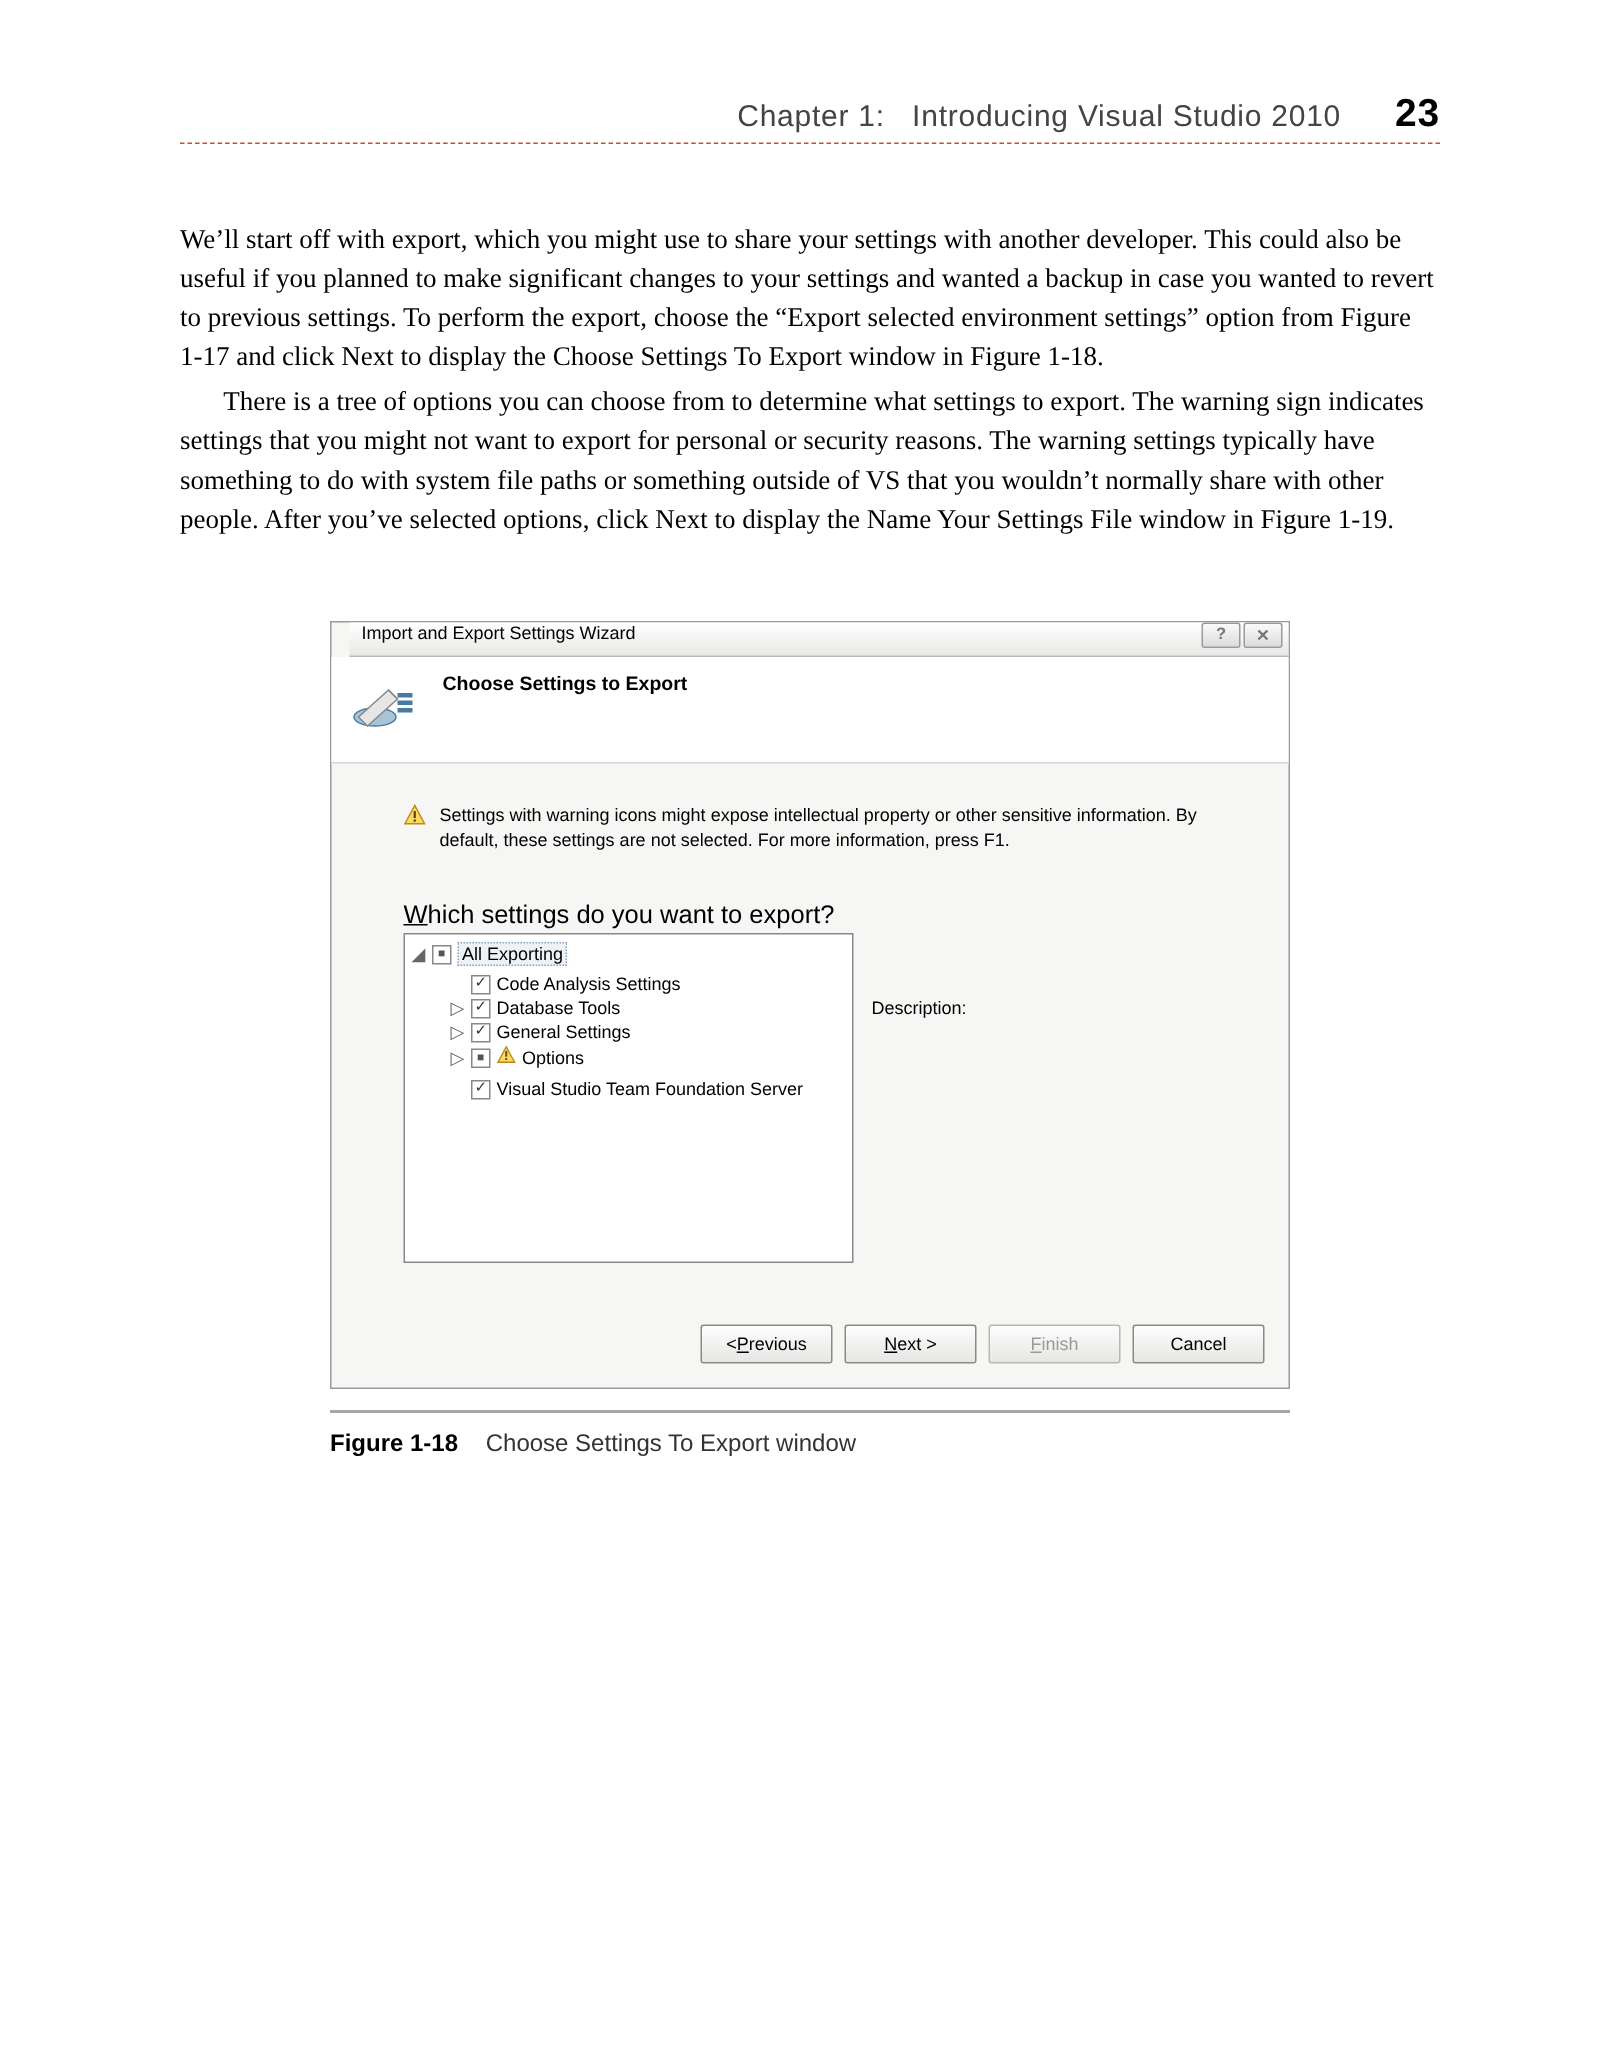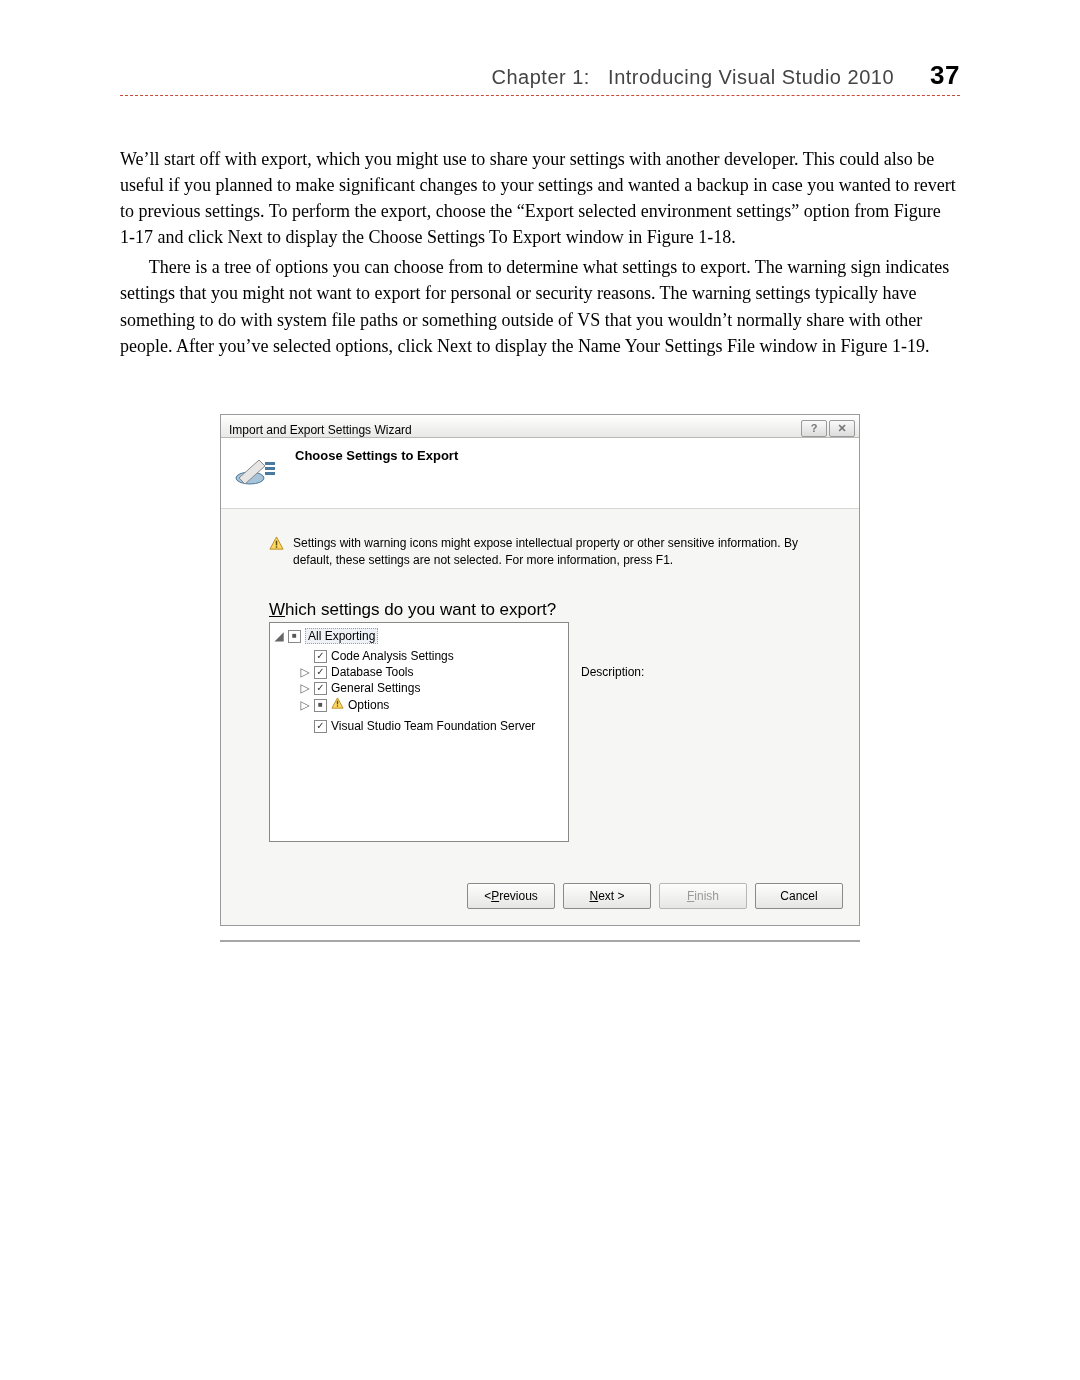--- a/index.html
+++ b/index.html
@@ -221,7 +221,7 @@
   <div class="running-head">
     <span>Chapter 1:</span>&nbsp;&nbsp;
     <span>Introducing Visual Studio 2010</span>
-    <span class="pagenum">37</span>
+    <span class="pagenum">23</span>
   </div>
 
 

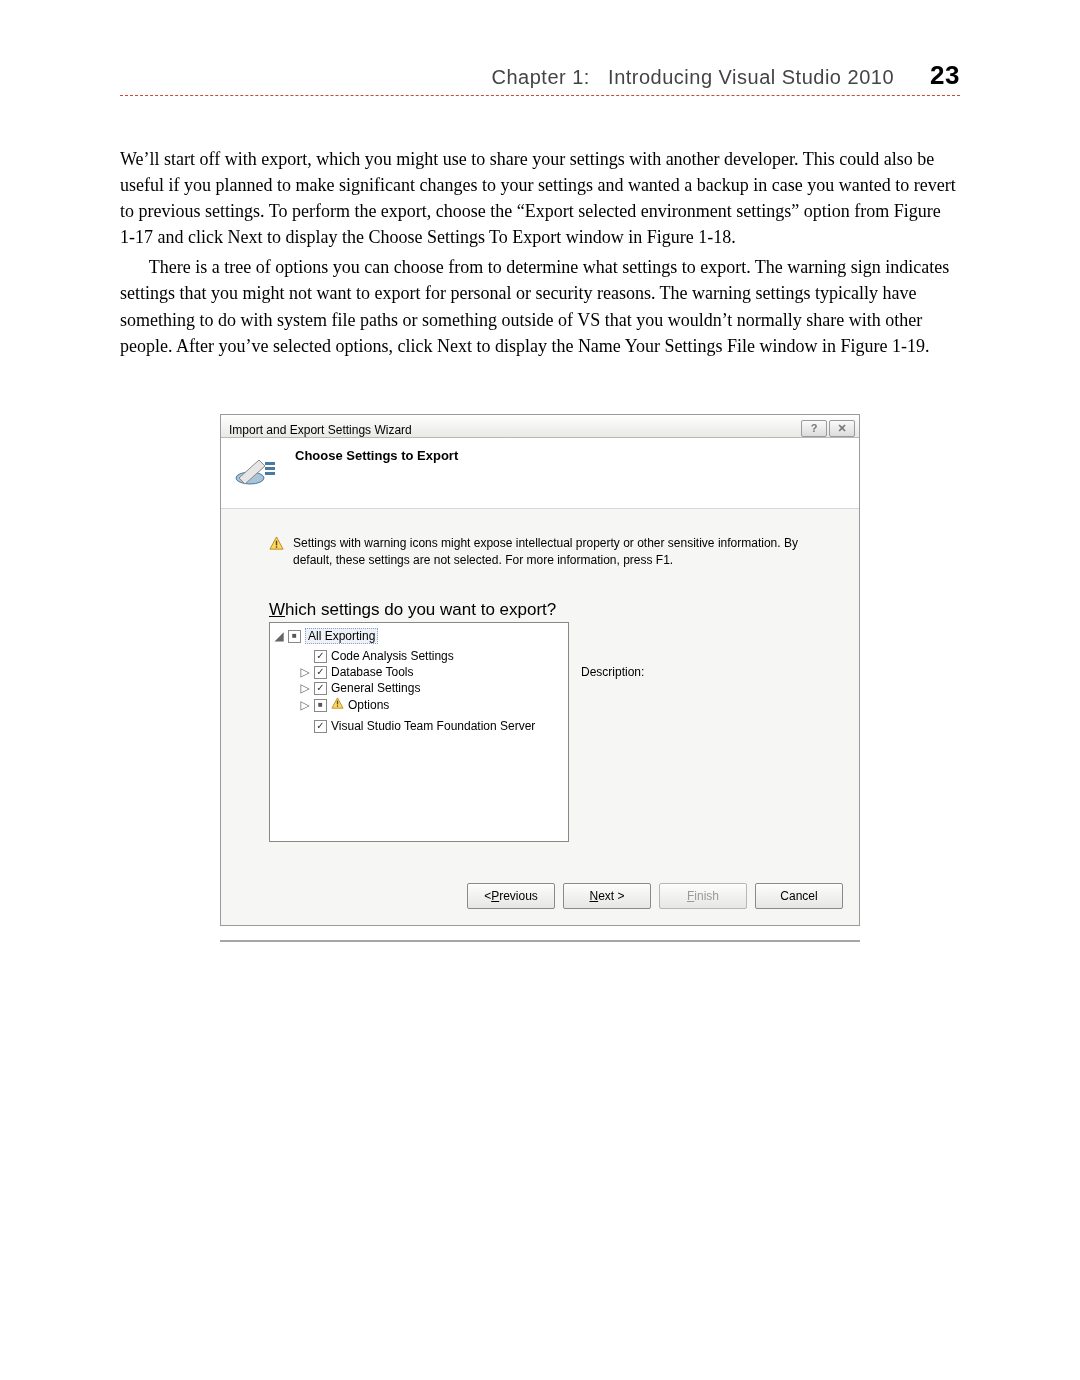--- a/index.html
+++ b/index.html
@@ -61,13 +61,14 @@
   }
   .titlebar {
     display: flex;
-    align-items: flex-end;
+    align-items: flex-start;
     justify-content: space-between;
     height: 22px;
     padding: 0 4px 0 8px;
     background: linear-gradient(#fff, #e8e8e6);
     border-bottom: 1px solid #b8b8b5;
     font-size: 12px;
+    margin-left: 12px;
   }
   .titlebar .winbuttons {
     display: flex;

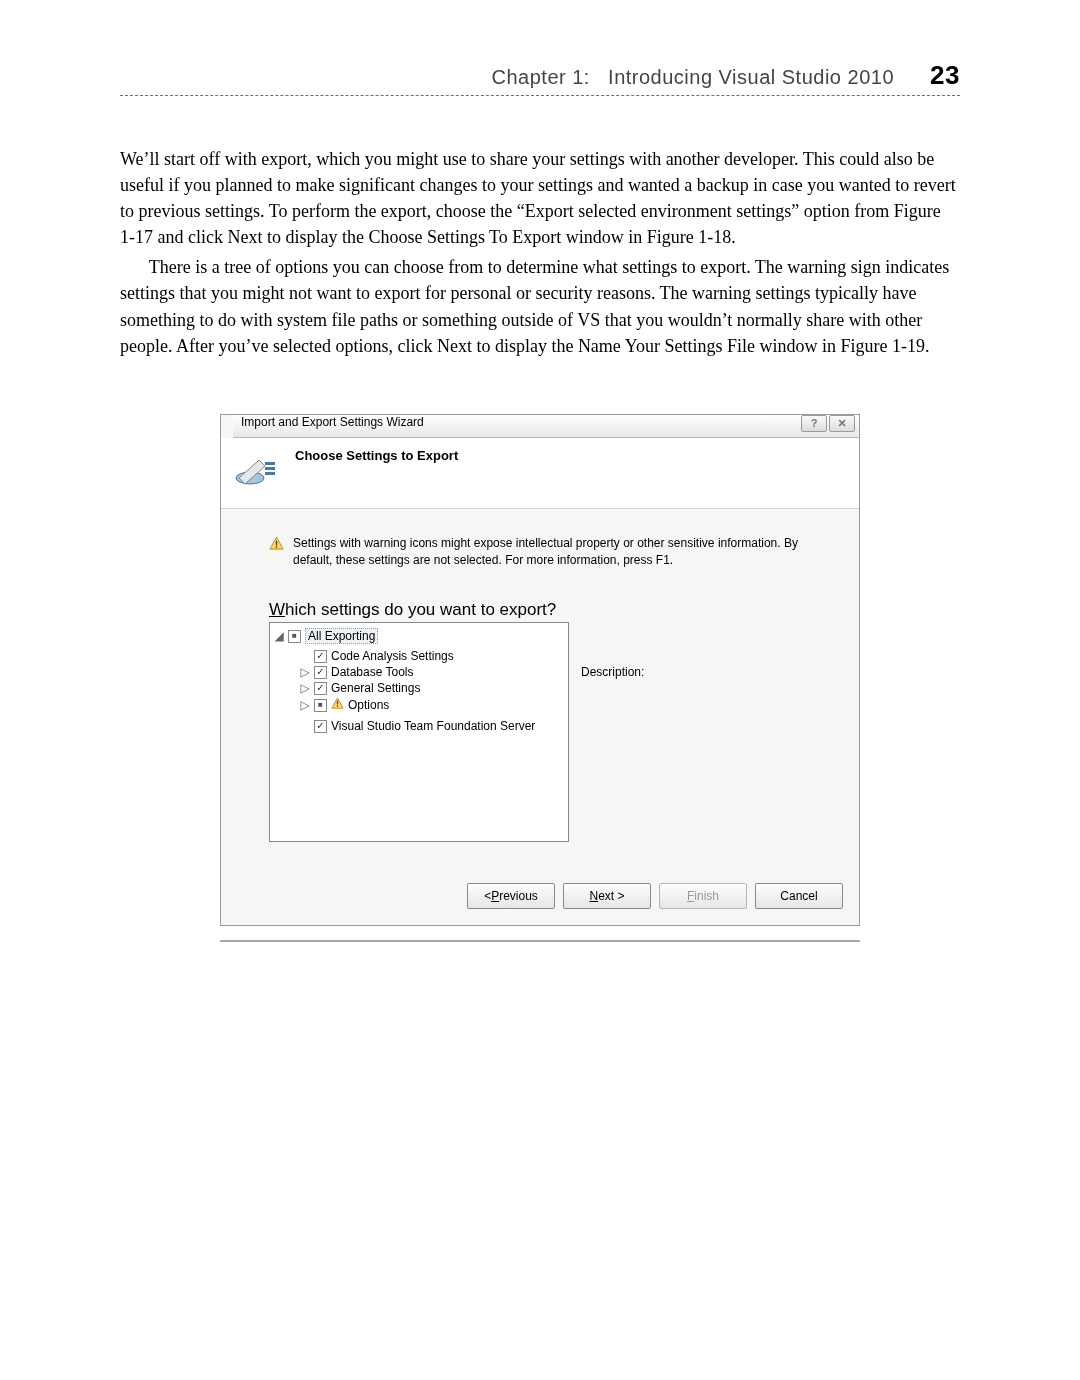--- a/index.html
+++ b/index.html
@@ -341,6 +341,10 @@
     </div>
 
     <hr class="figure-rule">
+    <div class="caption">
+      <span class="lead">Figure 1-18</span>
+      <span>Choose Settings To Export window</span>
+    </div>
   </div>
 
 </div>

